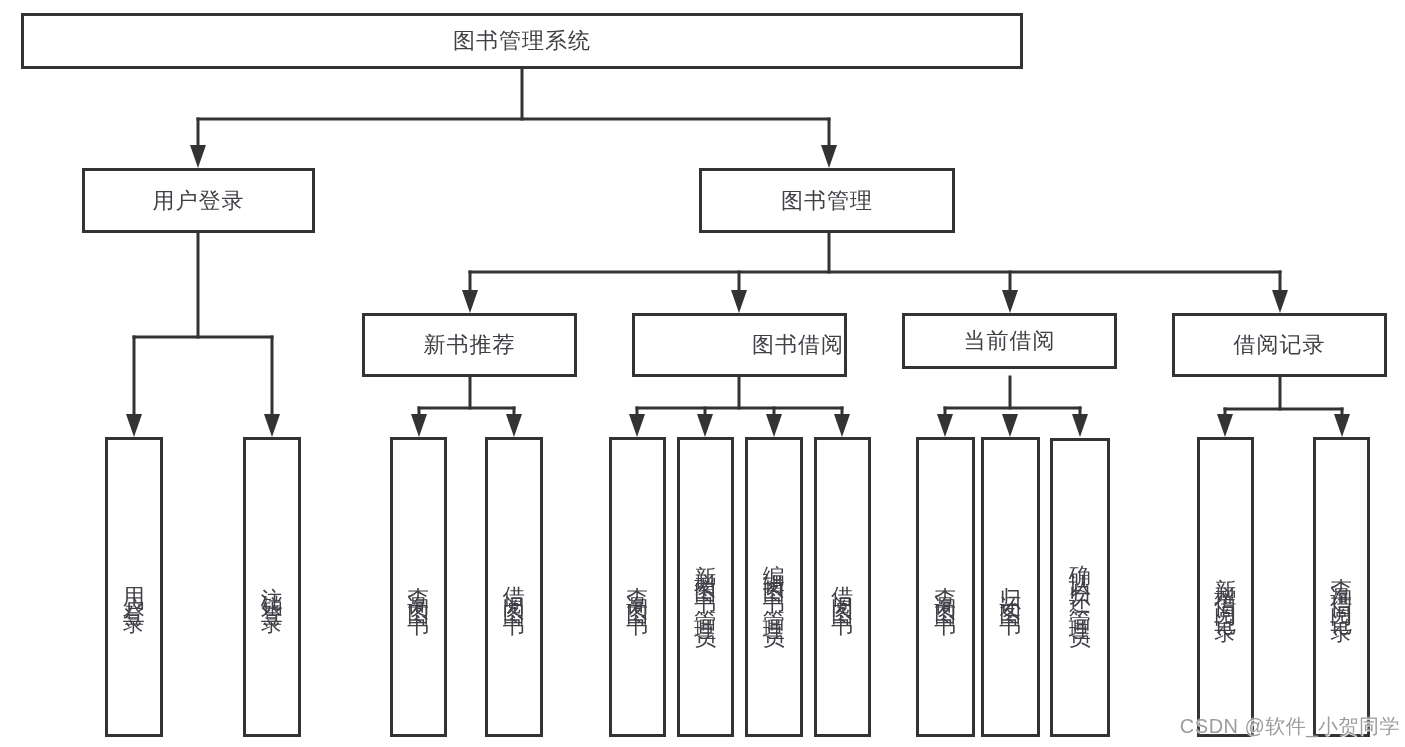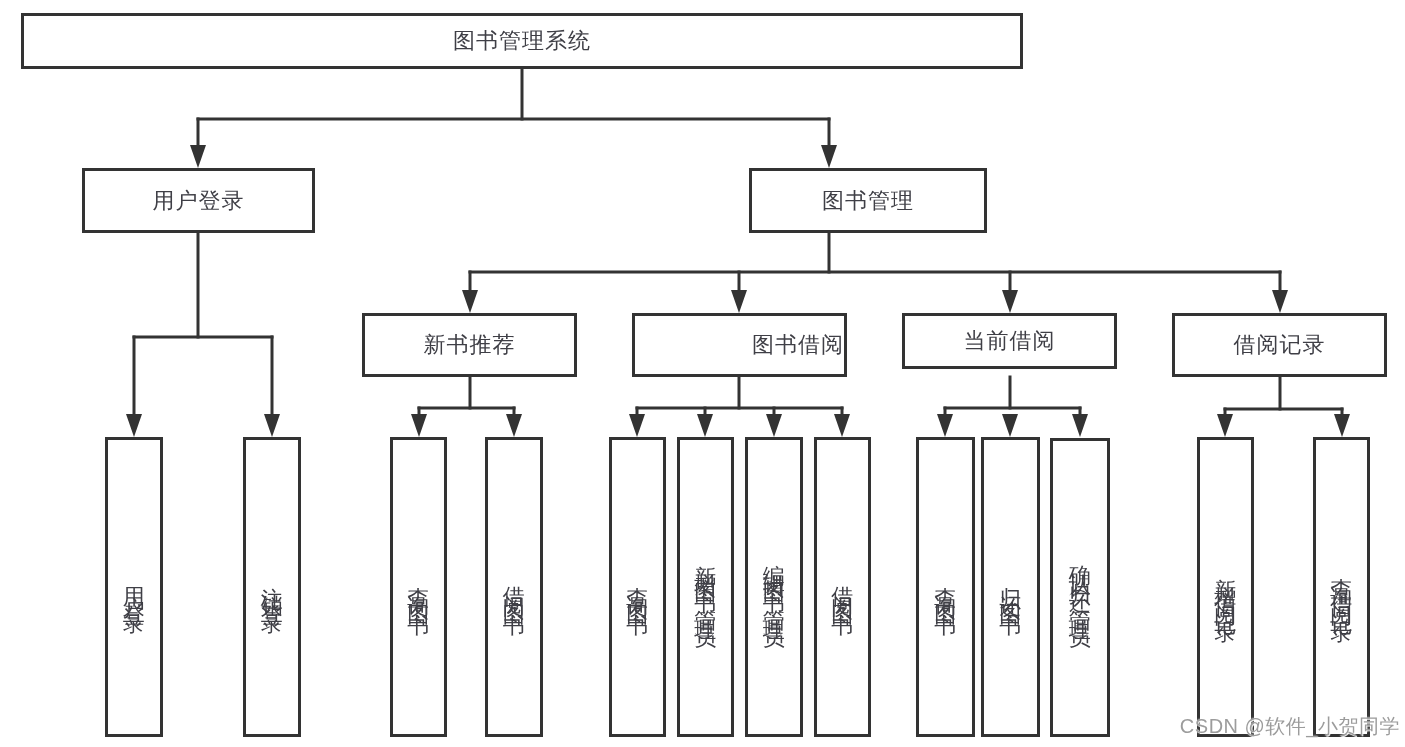--- a/index.html
+++ b/index.html
@@ -101,7 +101,7 @@
   <div class="node" style="left:82px;top:168px;width:233px;height:65px;">
     <span>用户登录</span>
   </div>
-  <div class="node" style="left:749px;top:168px;width:238px;height:65px;">
+  <div class="node" style="left:699px;top:168px;width:256px;height:65px;">
     <span>图书管理</span>
   </div>
 

